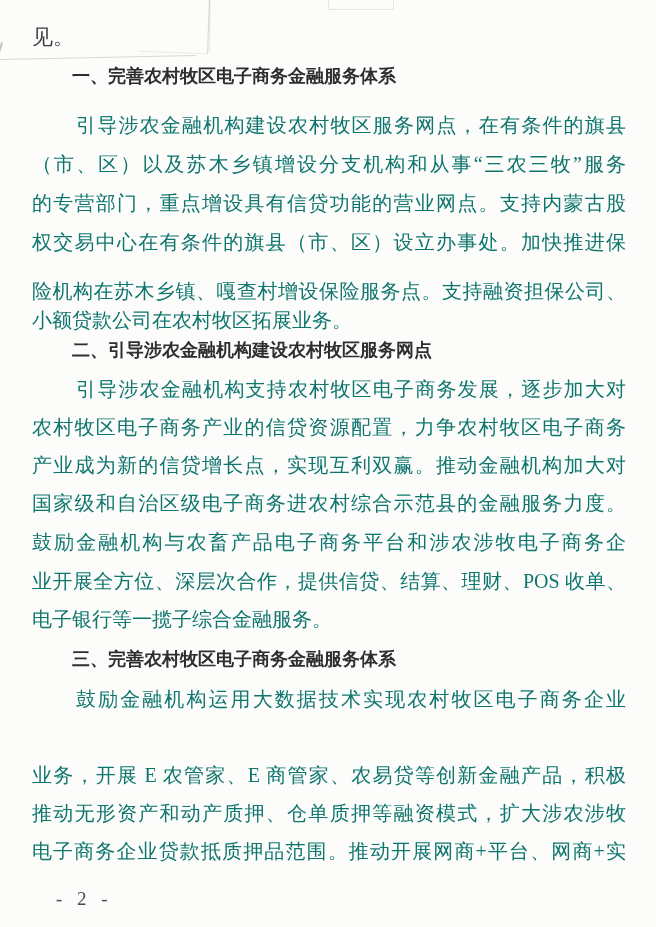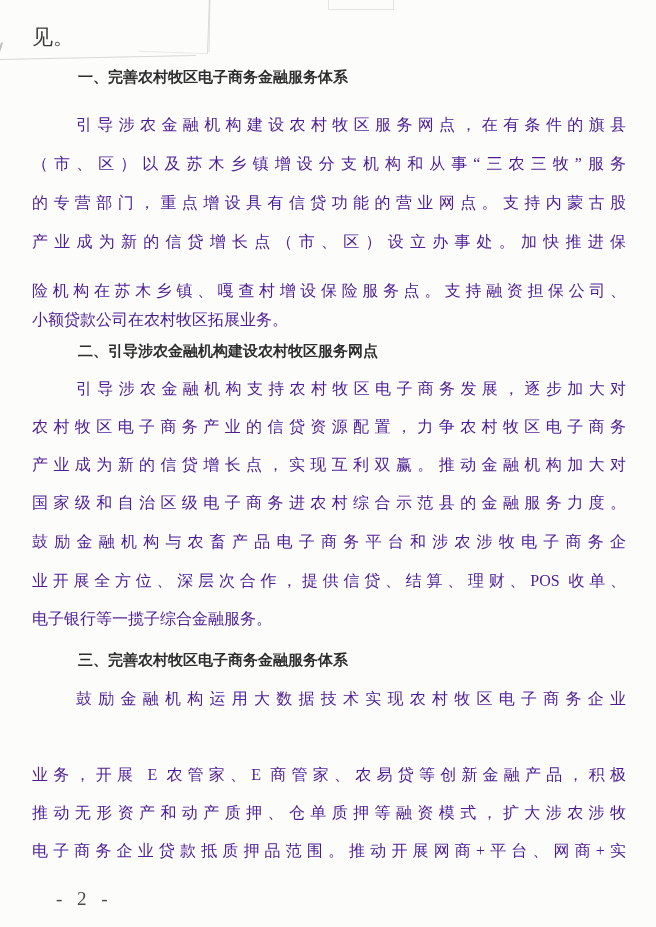--- a/index.html
+++ b/index.html
@@ -61,11 +61,11 @@
     width: 550px;
   }
   .heading {
-    left: 78px;
+    left: 72px;
     width: 560px;
-    font-family: Liberation Sans, sans-serif;
+    font-family: Liberation Mono, monospace;
     font-weight: 700;
-    font-size: 15px;
+    font-size: 18px;
     color: #2e2e2e;
     text-align: left;
     text-align-last: left;

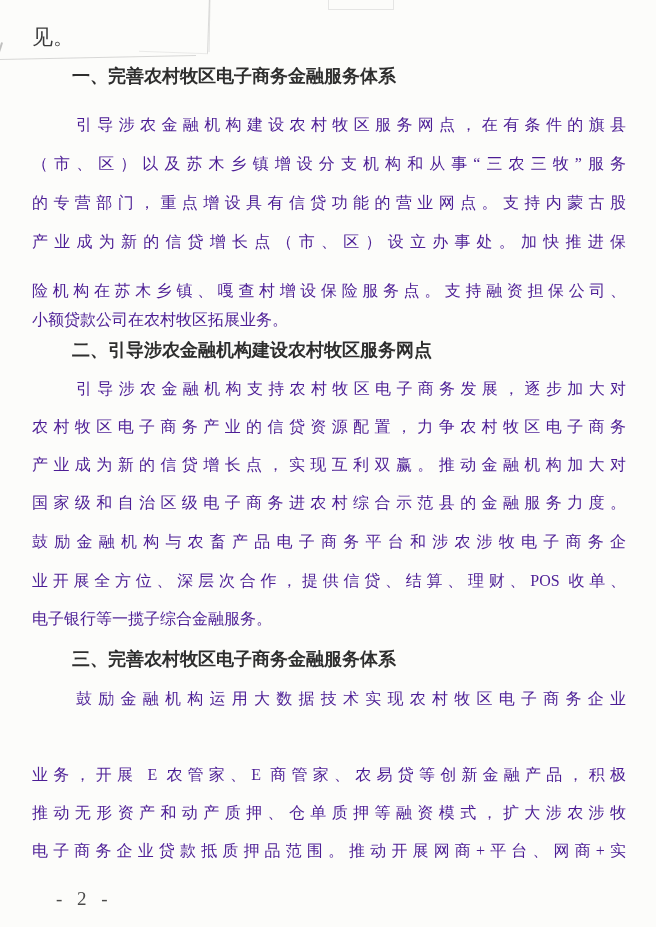--- a/index.html
+++ b/index.html
@@ -48,8 +48,8 @@
     width: 594px;
     height: 30px;
     line-height: 30px;
-    font-size: 16px;
-    color: #4c1d95;
+    font-size: 20px;
+    color: #0f766e;
     white-space: normal;
   }
   .just {

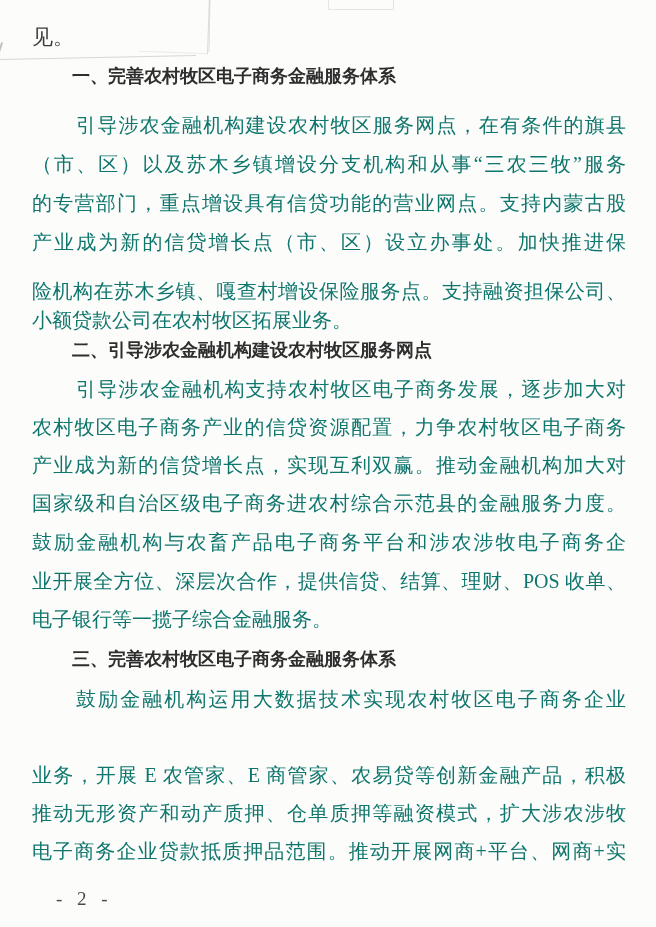--- a/index.html
+++ b/index.html
@@ -101,7 +101,7 @@
   <div class="line indent just" style="top:110px">引导涉农金融机构建设农村牧区服务网点，在有条件的旗县</div>
   <div class="line just" style="top:149px">（市、区）以及苏木乡镇增设分支机构和从事“三农三牧”服务</div>
   <div class="line just" style="top:188px">的专营部门，重点增设具有信贷功能的营业网点。支持内蒙古股</div>
-  <div class="line just" style="top:227px">产业成为新的信贷增长点（市、区）设立办事处。加快推进保</div>
+  <div class="line just" style="top:227px">权交易中心在有条件的旗县（市、区）设立办事处。加快推进保</div>
   <div class="line just" style="top:276px">险机构在苏木乡镇、嘎查村增设保险服务点。支持融资担保公司、</div>
   <div class="line" style="top:305px">小额贷款公司在农村牧区拓展业务。</div>
 

